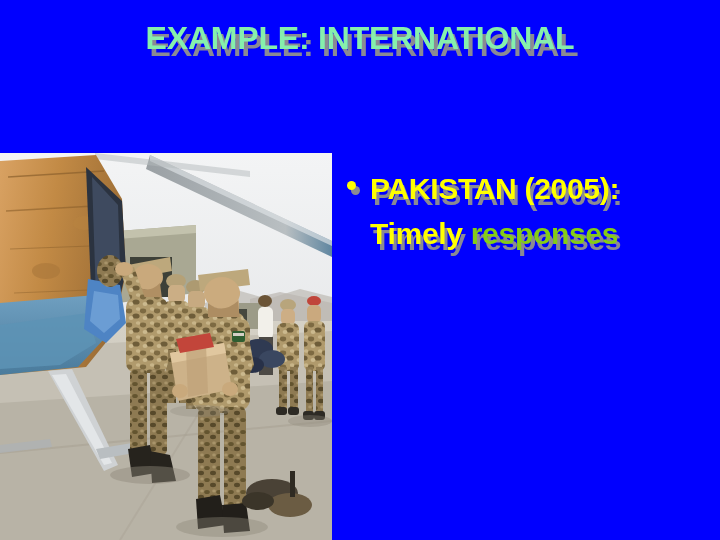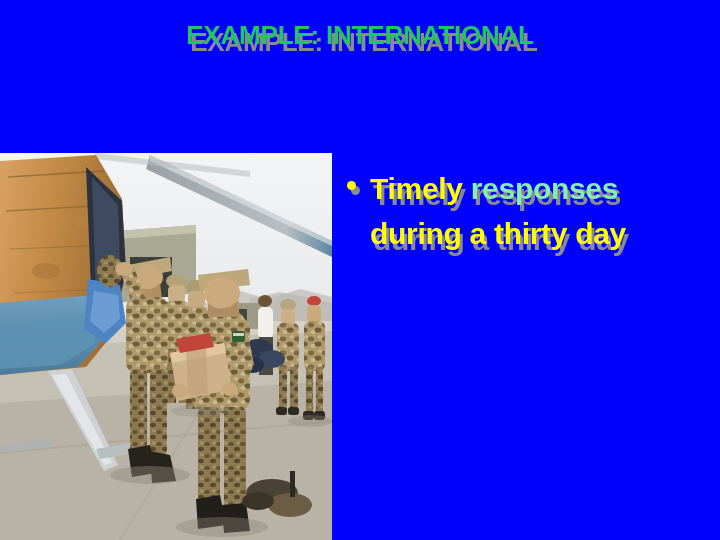--- a/index.html
+++ b/index.html
@@ -27,10 +27,10 @@
   }
   .title-line {
     position: relative;
-    font-size: 26px;
+    font-size: 32px;
     font-weight: bold;
     letter-spacing: -0.2px;
-    color: #22c55e;
+    color: #86efac;
     text-shadow: 4px 7px 0 #8a8a93;
     white-space: nowrap;
   }

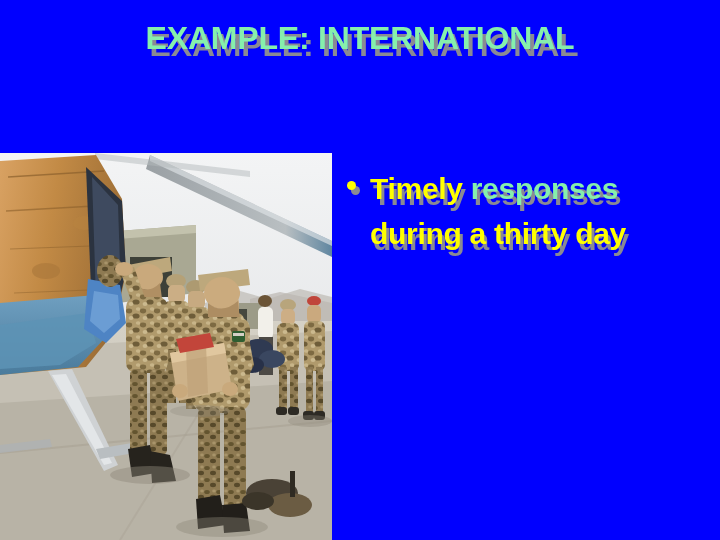--- a/index.html
+++ b/index.html
@@ -282,6 +282,9 @@
     <div id="bullet-dot"></div>
     <div id="body-lines">
 
+      <div class="body-line">
+        <span class="seg-y">PAKISTAN (2005):</span>
+      </div>
 
       <div class="body-line">
         <span class="seg-y">Timely </span><span class="seg-w">responses</span>

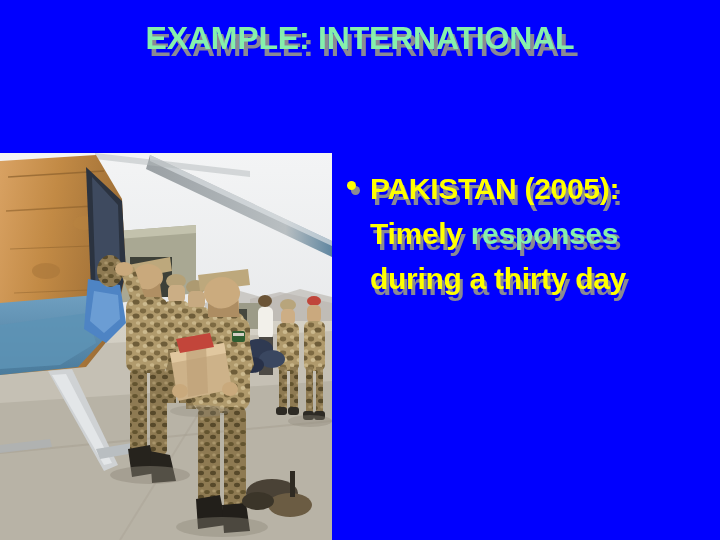--- a/index.html
+++ b/index.html
@@ -75,7 +75,7 @@
     letter-spacing: -0.3px;
   }
   .seg-y { color: #ffff00; text-shadow: 3px 6px 0 #8a8a93; }
-  .seg-w { color: #86efac; text-shadow: 3px 6px 0 #8a8a93; }
+  .seg-w { color: #84cc16; text-shadow: 3px 6px 0 #8a8a93; }
 </style>
 </head>
 <body>

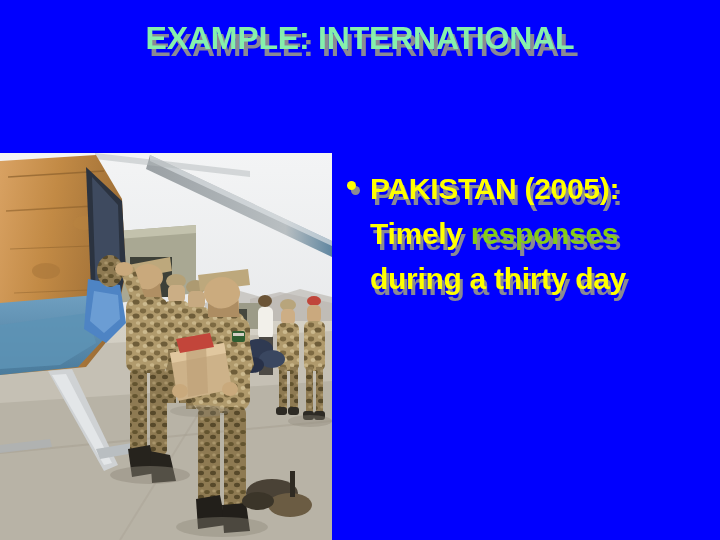--- a/index.html
+++ b/index.html
@@ -290,9 +290,6 @@
         <span class="seg-y">Timely </span><span class="seg-w">responses</span>
       </div>
 
-      <div class="body-line">
-        <span class="seg-y">during a thirty day</span>
-      </div>
 
 
 

